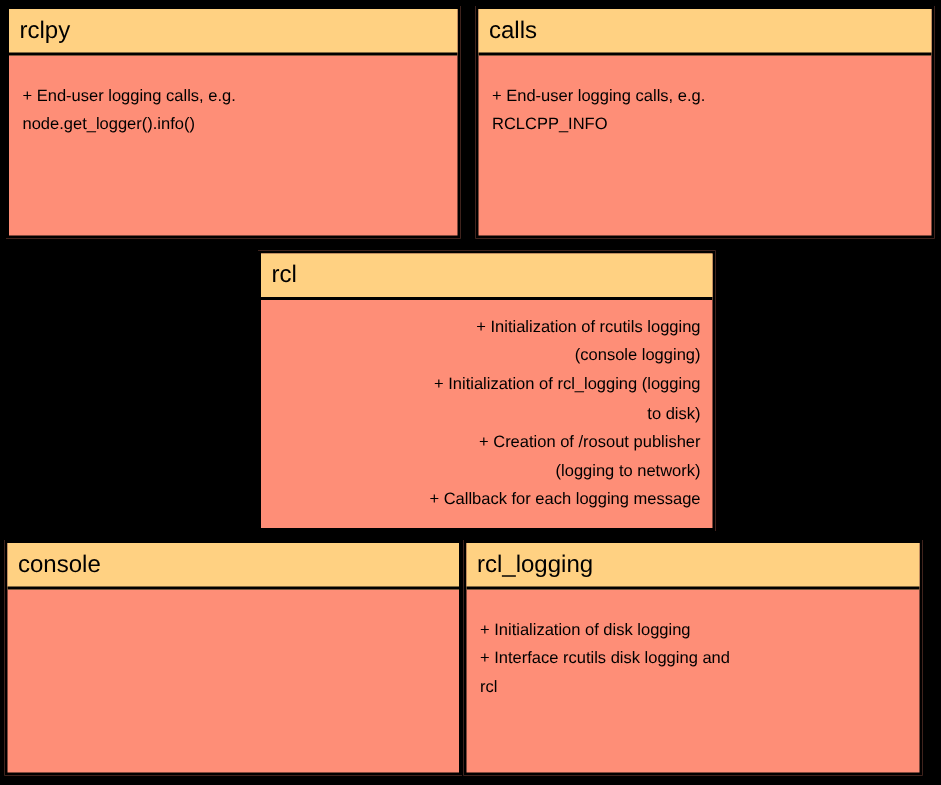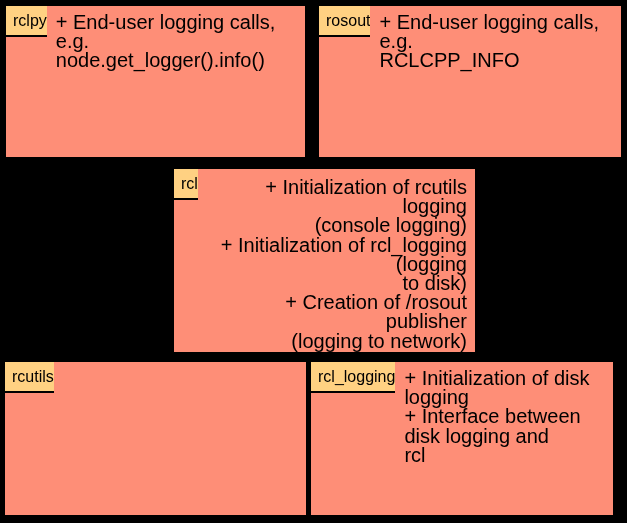--- a/index.html
+++ b/index.html
@@ -22,7 +22,7 @@
     border: 2px solid #000000;
     background: #FE8E77;
     display: flex;
-    flex-direction: row;
+    flex-direction: column;
   }
   .uml-header {
     box-sizing: border-box;

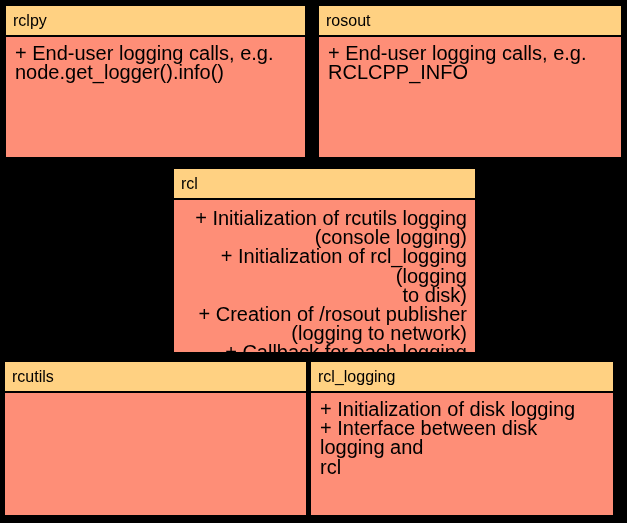--- a/index.html
+++ b/index.html
@@ -64,7 +64,7 @@
   </div>
 
   <div class="uml-box box-rclcpp">
-    <div class="uml-header">rosout</div>
+    <div class="uml-header">calls</div>
     <div class="uml-body">+ End-user logging calls, e.g.
 RCLCPP_INFO</div>
   </div>

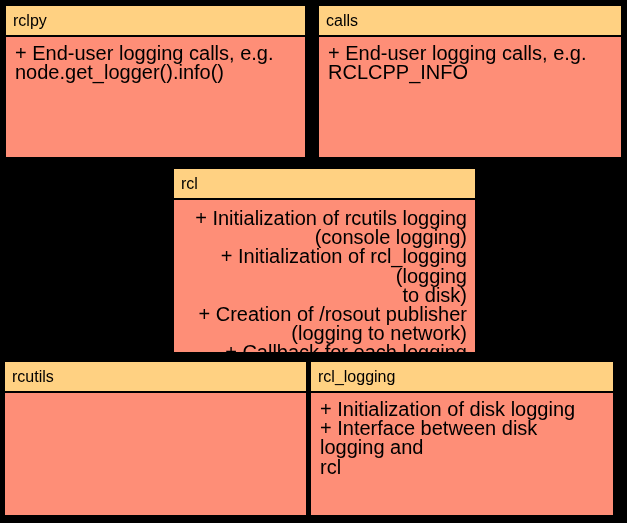--- a/index.html
+++ b/index.html
@@ -38,8 +38,8 @@
   .uml-body {
     flex: 1;
     box-sizing: border-box;
-    padding: 7px 8px 4px 9px;
-    font-size: 20px;
+    padding: 18px 8px 4px 9px;
+    font-size: 11px;
     line-height: 19.2px;
     white-space: pre-line;
     overflow: hidden;

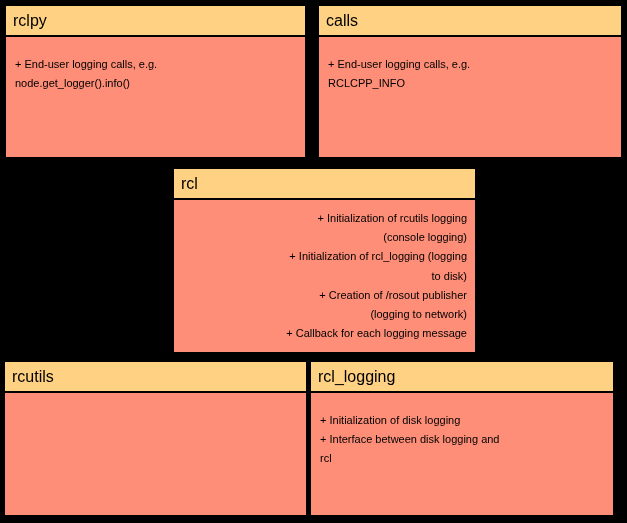--- a/index.html
+++ b/index.html
@@ -81,7 +81,7 @@
   </div>
 
   <div class="uml-box box-rcutils">
-    <div class="uml-header">rcutils</div>
+    <div class="uml-header">console</div>
   </div>
 
   <div class="uml-box box-rcl-logging">

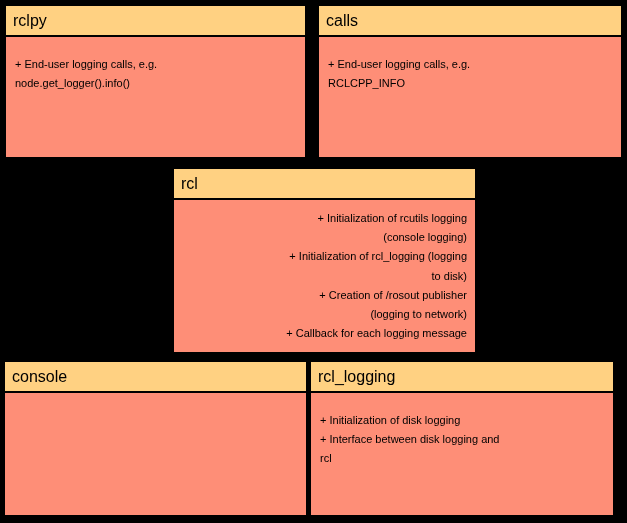--- a/index.html
+++ b/index.html
@@ -87,7 +87,7 @@
   <div class="uml-box box-rcl-logging">
     <div class="uml-header">rcl_logging</div>
     <div class="uml-body">+ Initialization of disk logging
-+ Interface between disk logging and
++ Interface rcutils disk logging and
 rcl</div>
   </div>
 

